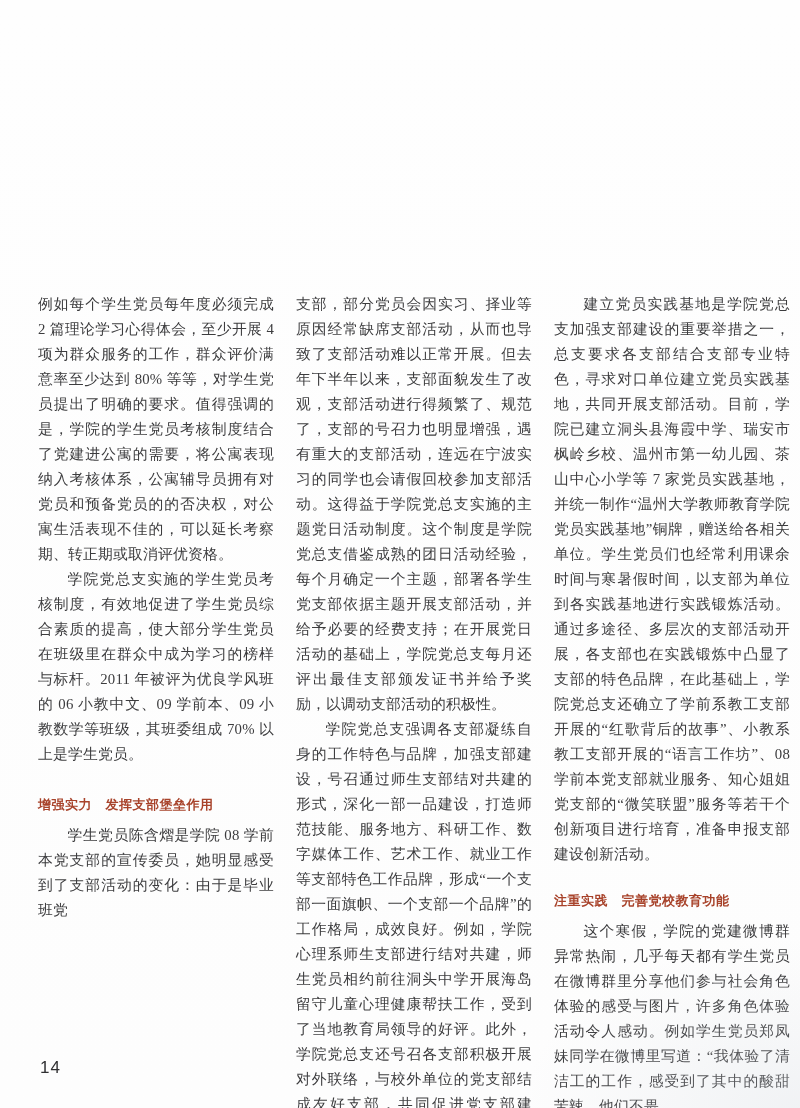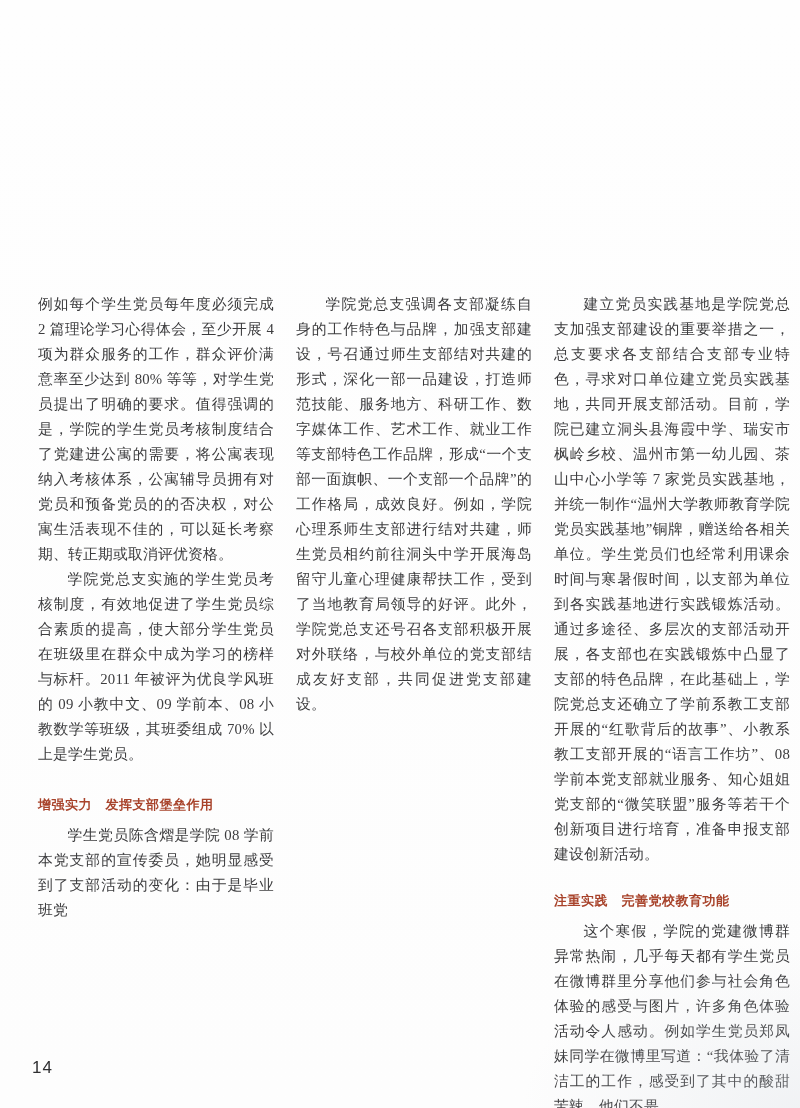--- a/index.html
+++ b/index.html
@@ -75,6 +75,7 @@
     </div>
 
     <div class="col">
+      <p class="body noindent">支部，部分党员会因实习、择业等原因经常缺席支部活动，从而也导致了支部活动难以正常开展。但去年下半年以来，支部面貌发生了改观，支部活动进行得频繁了、规范了，支部的号召力也明显增强，遇有重大的支部活动，连远在宁波实习的同学也会请假回校参加支部活动。这得益于学院党总支实施的主题党日活动制度。这个制度是学院党总支借鉴成熟的团日活动经验，每个月确定一个主题，部署各学生党支部依据主题开展支部活动，并给予必要的经费支持；在开展党日活动的基础上，学院党总支每月还评出最佳支部颁发证书并给予奖励，以调动支部活动的积极性。</p>
       <p class="body">学院党总支强调各支部凝练自身的工作特色与品牌，加强支部建设，号召通过师生支部结对共建的形式，深化一部一品建设，打造师范技能、服务地方、科研工作、数字媒体工作、艺术工作、就业工作等支部特色工作品牌，形成“一个支部一面旗帜、一个支部一个品牌”的工作格局，成效良好。例如，学院心理系师生支部进行结对共建，师生党员相约前往洞头中学开展海岛留守儿童心理健康帮扶工作，受到了当地教育局领导的好评。此外，学院党总支还号召各支部积极开展对外联络，与校外单位的党支部结成友好支部，共同促进党支部建设。</p>
     </div>
 

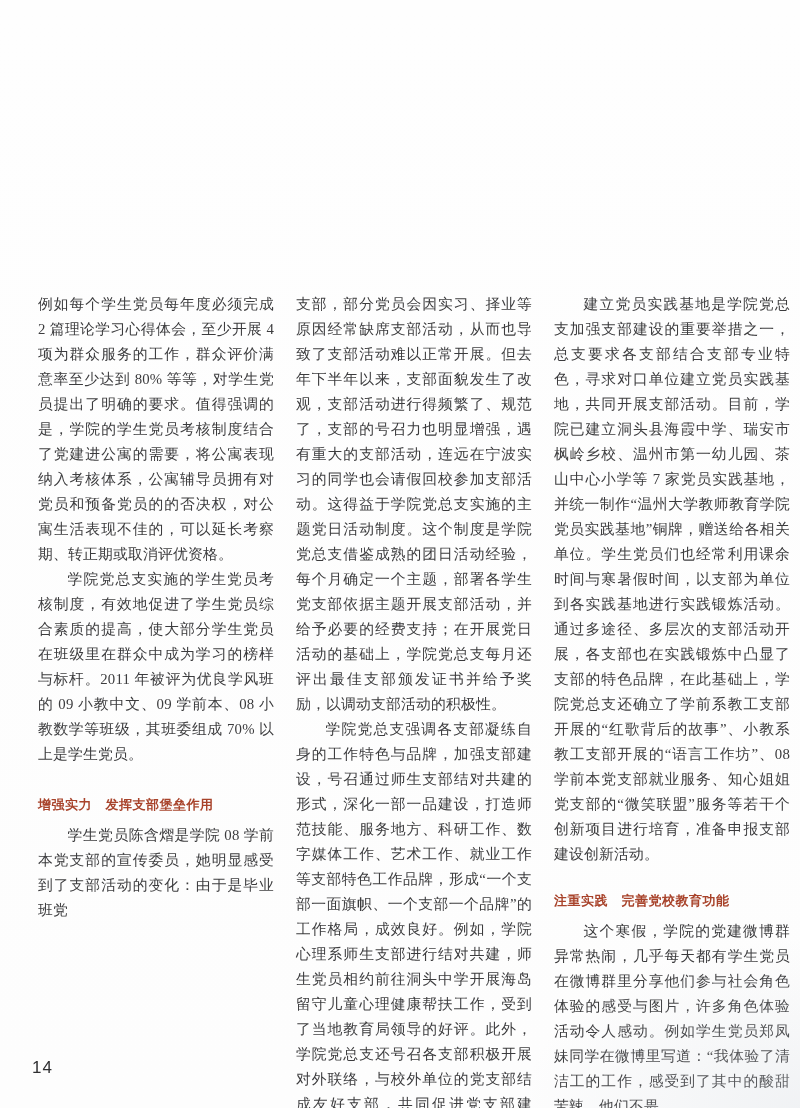--- a/index.html
+++ b/index.html
@@ -69,7 +69,7 @@
 
     <div class="col">
       <p class="body noindent">例如每个学生党员每年度必须完成 2 篇理论学习心得体会，至少开展 4 项为群众服务的工作，群众评价满意率至少达到 80% 等等，对学生党员提出了明确的要求。值得强调的是，学院的学生党员考核制度结合了党建进公寓的需要，将公寓表现纳入考核体系，公寓辅导员拥有对党员和预备党员的的否决权，对公寓生活表现不佳的，可以延长考察期、转正期或取消评优资格。</p>
-      <p class="body">学院党总支实施的学生党员考核制度，有效地促进了学生党员综合素质的提高，使大部分学生党员在班级里在群众中成为学习的榜样与标杆。2011 年被评为优良学风班的 09 小教中文、09 学前本、08 小教数学等班级，其班委组成 70% 以上是学生党员。</p>
+      <p class="body">学院党总支实施的学生党员考核制度，有效地促进了学生党员综合素质的提高，使大部分学生党员在班级里在群众中成为学习的榜样与标杆。2011 年被评为优良学风班的 06 小教中文、09 学前本、09 小教数学等班级，其班委组成 70% 以上是学生党员。</p>
       <h3 class="heading first">增强实力　发挥支部堡垒作用</h3>
       <p class="body">学生党员陈含熠是学院 08 学前本党支部的宣传委员，她明显感受到了支部活动的变化：由于是毕业班党</p>
     </div>

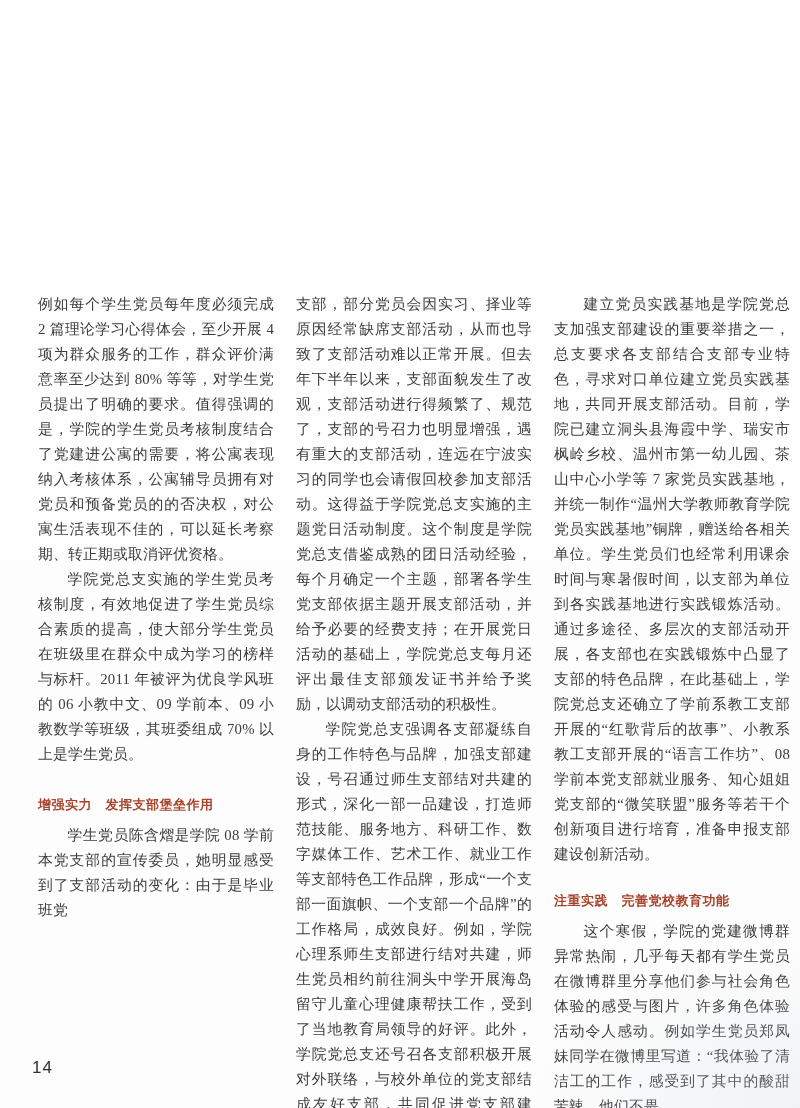--- a/index.html
+++ b/index.html
@@ -53,7 +53,7 @@
   .heading.first { margin-top: 29px; }
   .pageno {
     position: absolute;
-    left: 32px;
+    left: 40px;
     top: 1058px;
     font-family: "Liberation Sans", sans-serif;
     font-size: 17px;

